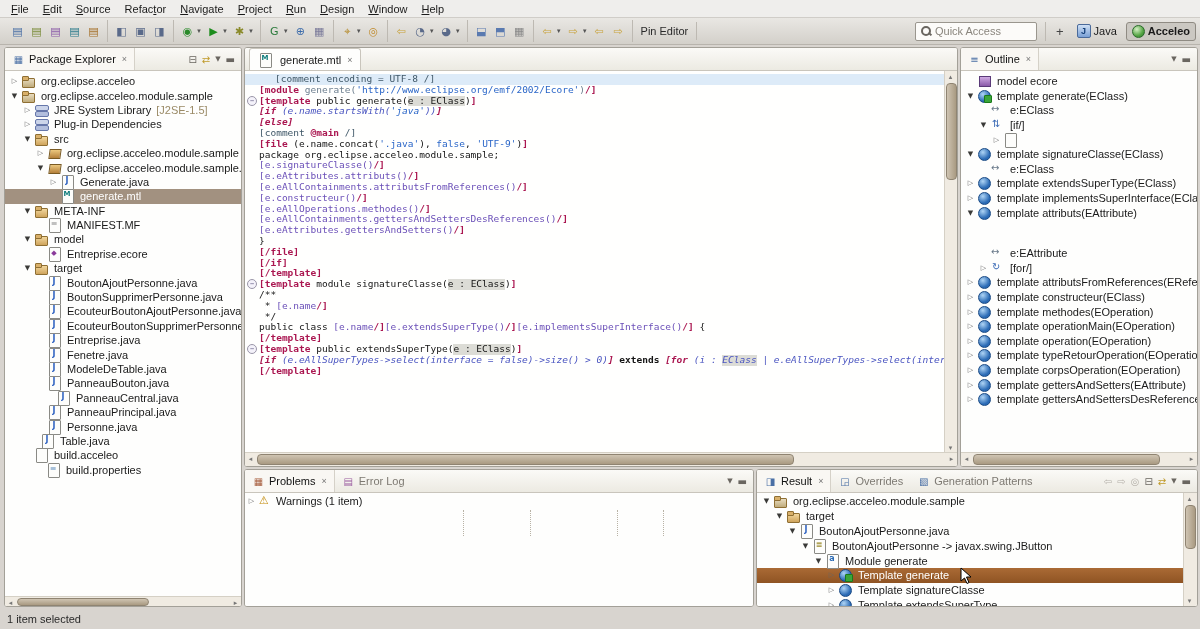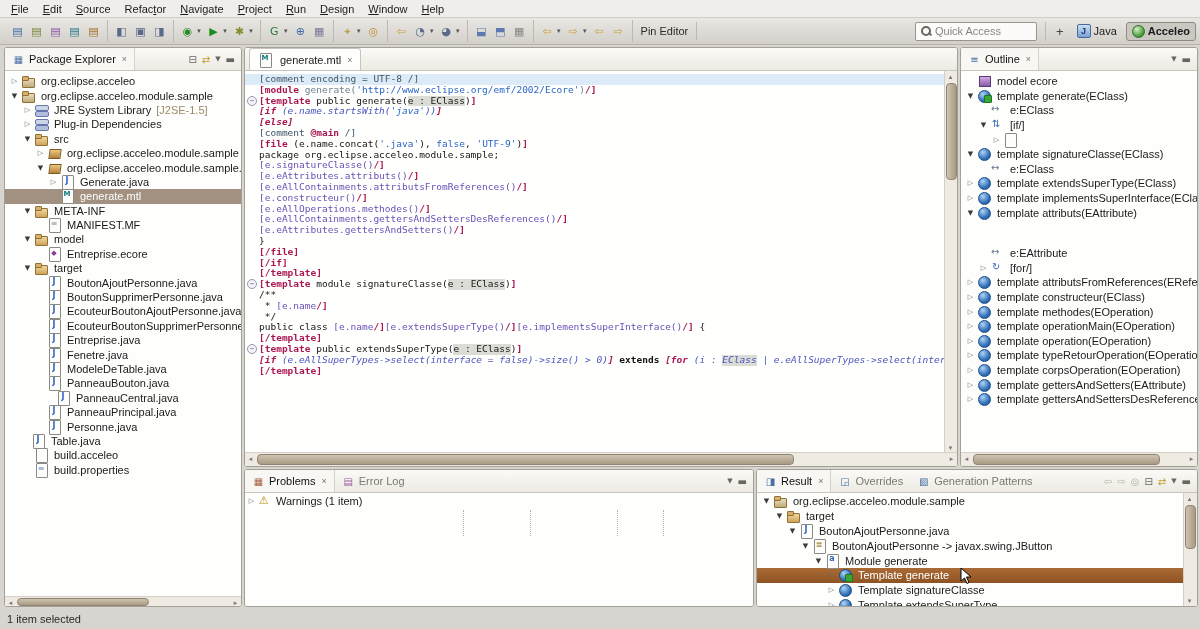--- a/index.html
+++ b/index.html
@@ -80,7 +80,7 @@
   .edbody{position:absolute;left:0;right:0;top:23px;bottom:0;background:#fffffe;}
   .code{position:absolute;left:0;top:0;right:12px;bottom:13px;overflow:hidden;padding-top:3px;font-family:"DejaVu Sans Mono",monospace;font-size:9.5px;line-height:10.8px;}
   .cl{white-space:pre;display:flex;}
-  .cl.hl{background:#ddebf8;}
+  .cl.hl{background:#ddebf8;gap:16px;}
   .fold{width:14px;flex:none;position:relative;}
   .fold.on::before{content:"−";position:absolute;left:2px;top:0px;width:8px;height:8px;border:1px solid #9a96a8;border-radius:50%;background:#f4f2fa;color:#55507a;font-size:7px;line-height:8px;text-align:center;}
   .t-kw{color:#aa1650;font-weight:bold;}

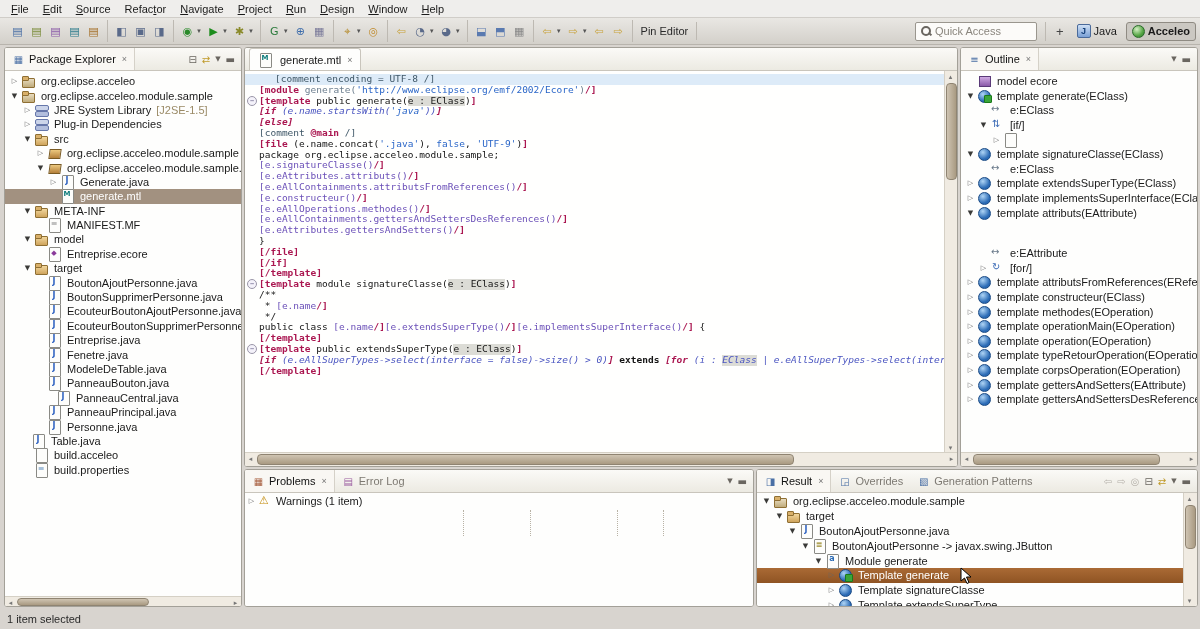--- a/index.html
+++ b/index.html
@@ -401,7 +401,7 @@
               <span class="icn icn-java"></span>
               <span class="lbl">Personne.java</span>
             </div>
-            <div class="trow" style="height: 14.4px; padding-left: 13px;">
+            <div class="trow" style="height: 14.4px; padding-left: 22px;">
               <span class="arr"></span>
               <span class="icn icn-java"></span>
               <span class="lbl">Table.java</span>

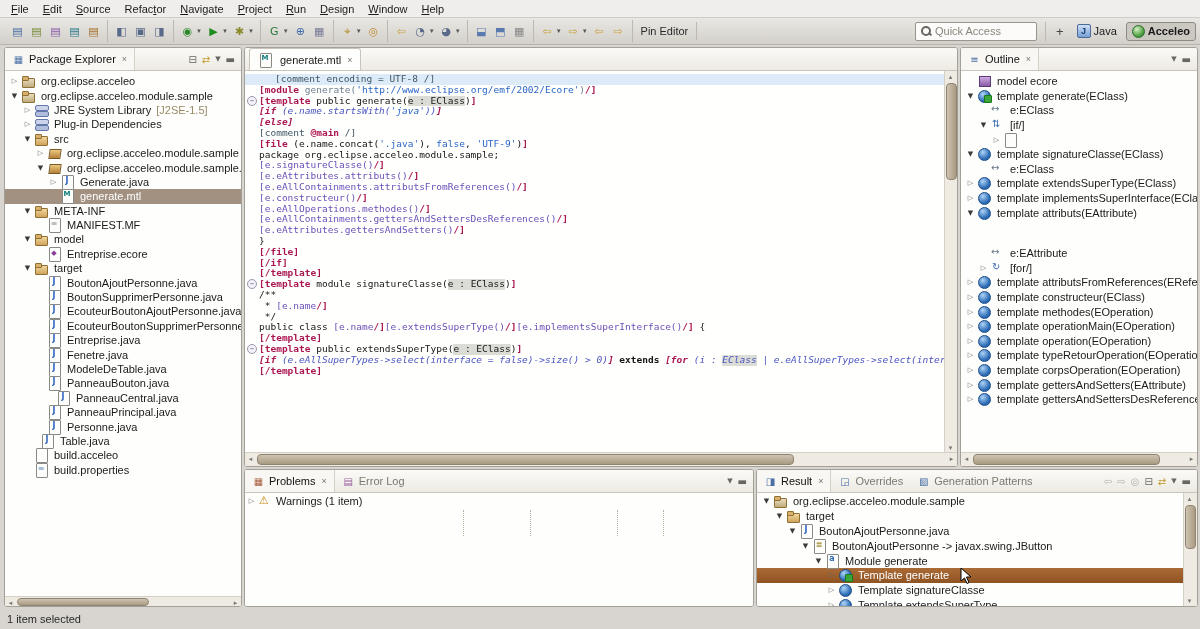--- a/index.html
+++ b/index.html
@@ -411,7 +411,7 @@
               <span class="icn icn-file"></span>
               <span class="lbl">build.acceleo</span>
             </div>
-            <div class="trow" style="height: 14.4px; padding-left: 16px;">
+            <div class="trow" style="height: 14.4px; padding-left: 28px;">
               <span class="arr"></span>
               <span class="icn icn-properties"></span>
               <span class="lbl">build.properties</span>

